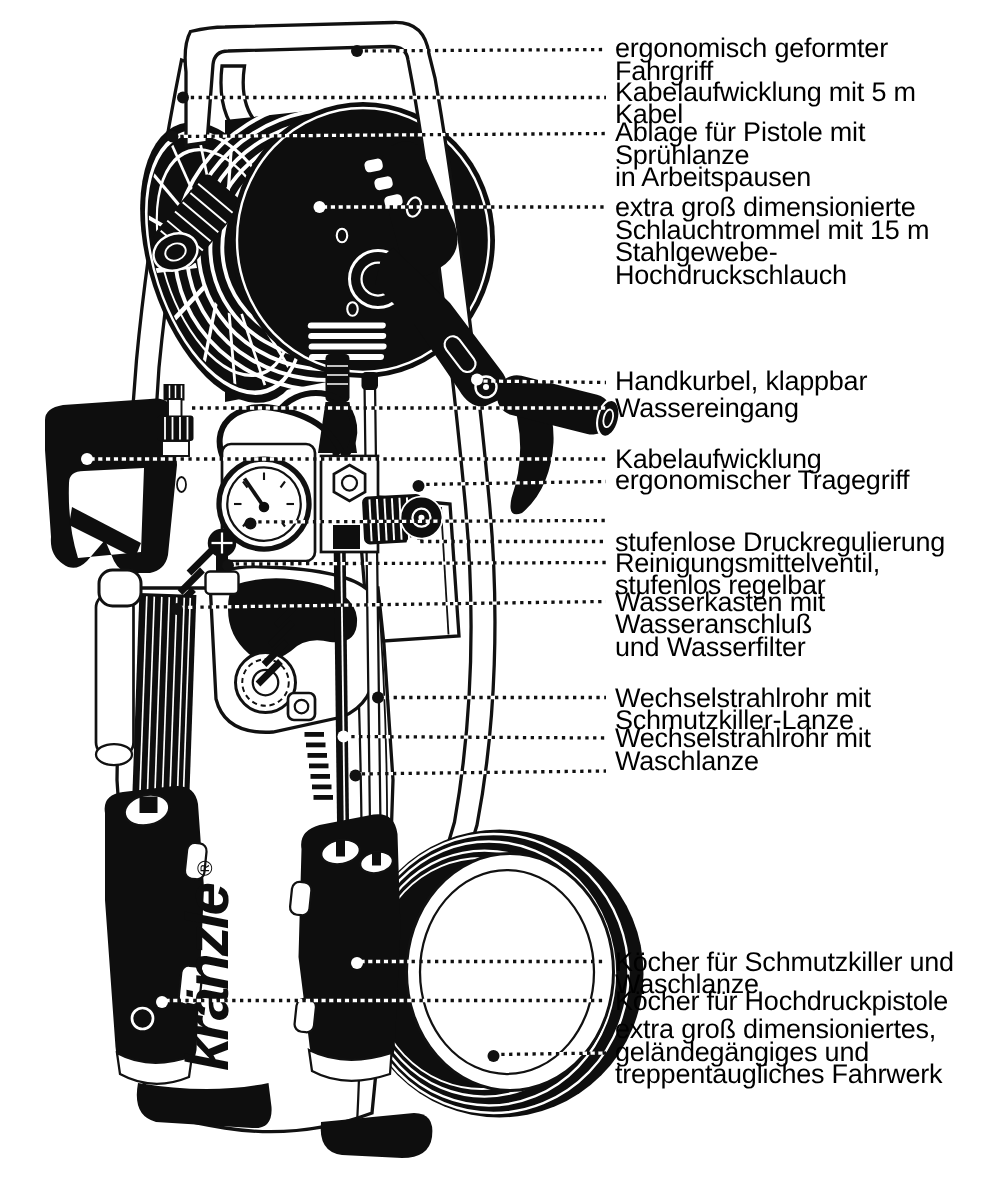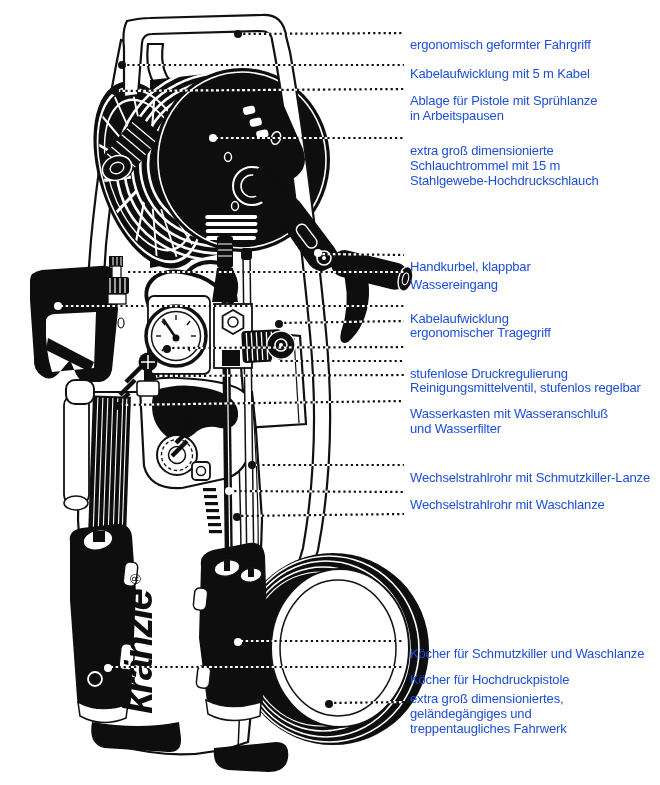--- a/index.html
+++ b/index.html
@@ -6,8 +6,8 @@
   .stage{position:relative;width:660px;height:785px;background:#fff;overflow:hidden;
          font-family:"Liberation Sans", sans-serif;}
   .stage svg{position:absolute;left:0;top:0;}
-  .lbl{position:absolute;left:410px;font-size:13px;line-height:15px;color:#1d4ed8;
-       white-space:pre-line;letter-spacing:-0.15px;margin-top:12px;}
+  .lbl{position:absolute;left:410px;font-size:18px;line-height:15px;color:#000000;
+       white-space:pre-line;letter-spacing:-0.15px;}
   .ink{fill:#0e0e0e;}
   .out{fill:#ffffff;stroke:#111;stroke-width:2.2;}
   .thin{fill:none;stroke:#111;stroke-width:1.5;}

